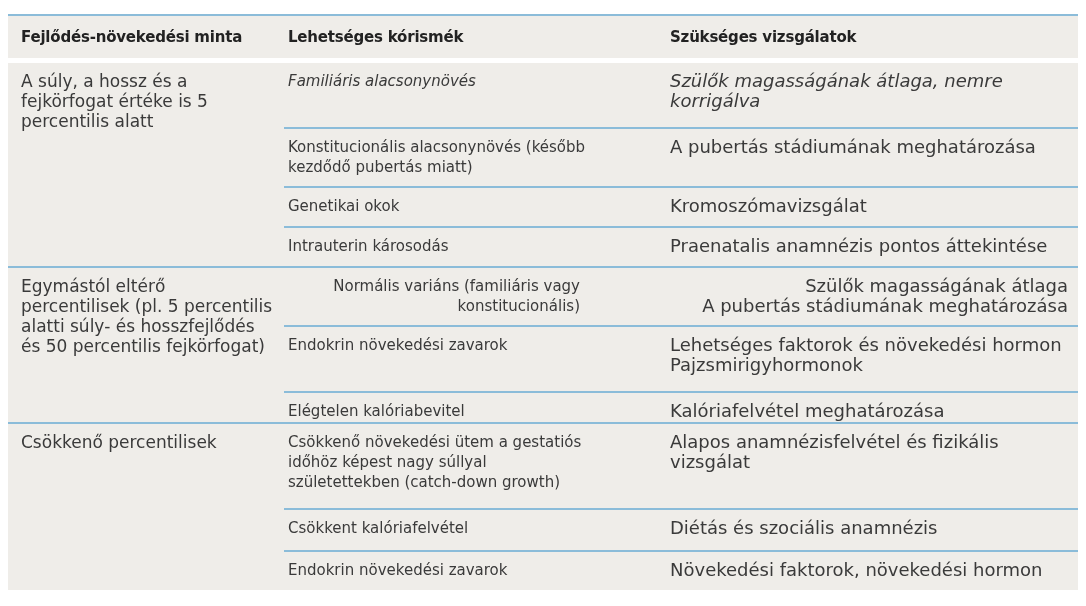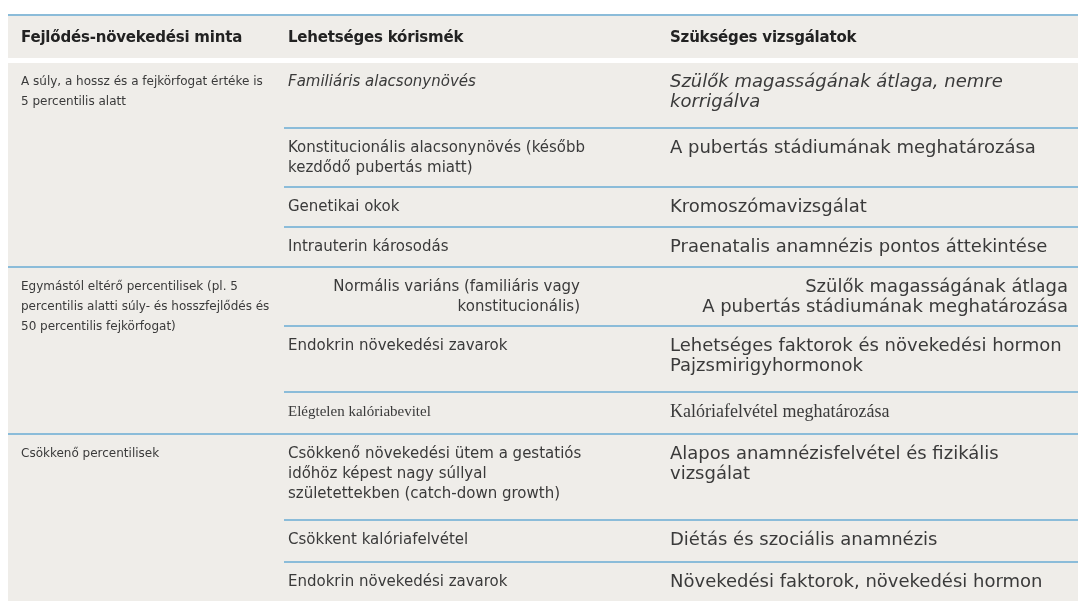--- a/index.html
+++ b/index.html
@@ -10,7 +10,7 @@
   .gap { height: 5px; background: #ffffff; }
   .group { background: #efede9; display: flex; border-bottom: 2px solid #8bbcd9; }
   .group:last-child { border-bottom: none; }
-  .c1 { width: 276px; padding: 8px 0 0 13px; box-sizing: border-box; font-size: 12px; line-height: 20px; }
+  .c1 { width: 276px; padding: 8px 0 0 13px; box-sizing: border-box; font-size: 17px; line-height: 20px; }
   .right { flex: 1; }
   .sub { display: flex; border-bottom: 2px solid #8bbcd9; }
   .sub:last-child { border-bottom: none; }

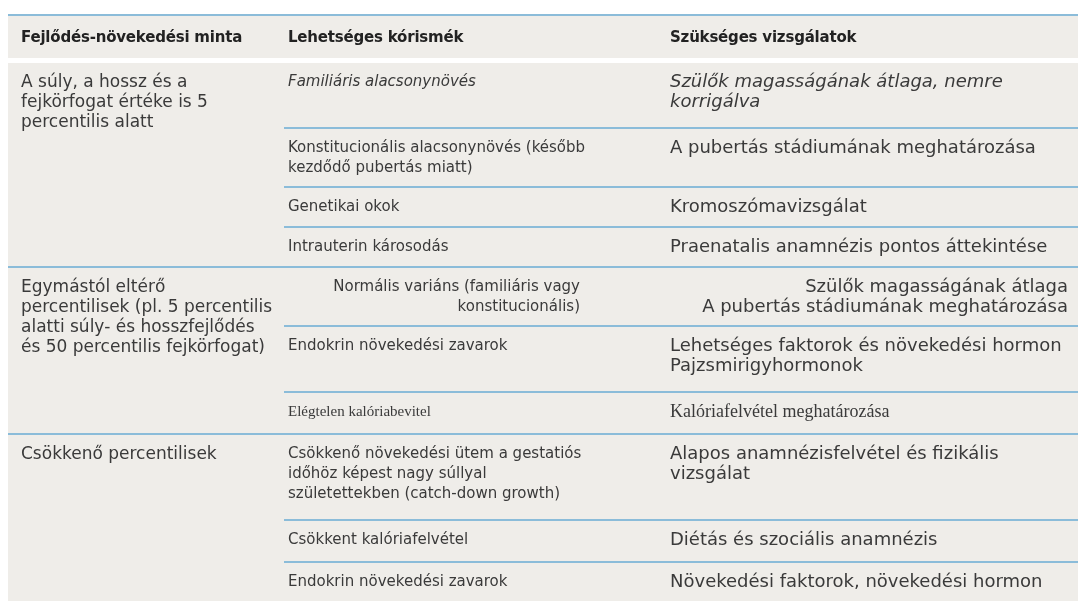--- a/index.html
+++ b/index.html
@@ -71,7 +71,7 @@
           <span class="line">Pajzsmirigyhormonok</span>
         </div>
       </div>
-      <div class="sub" style="height:40px;font-family:Liberation Serif, serif;">
+      <div class="sub" style="height:29px;">
         <div class="c2">Elégtelen kalóriabevitel</div>
         <div class="c3">Kalóriafelvétel meghatározása</div>
       </div>

